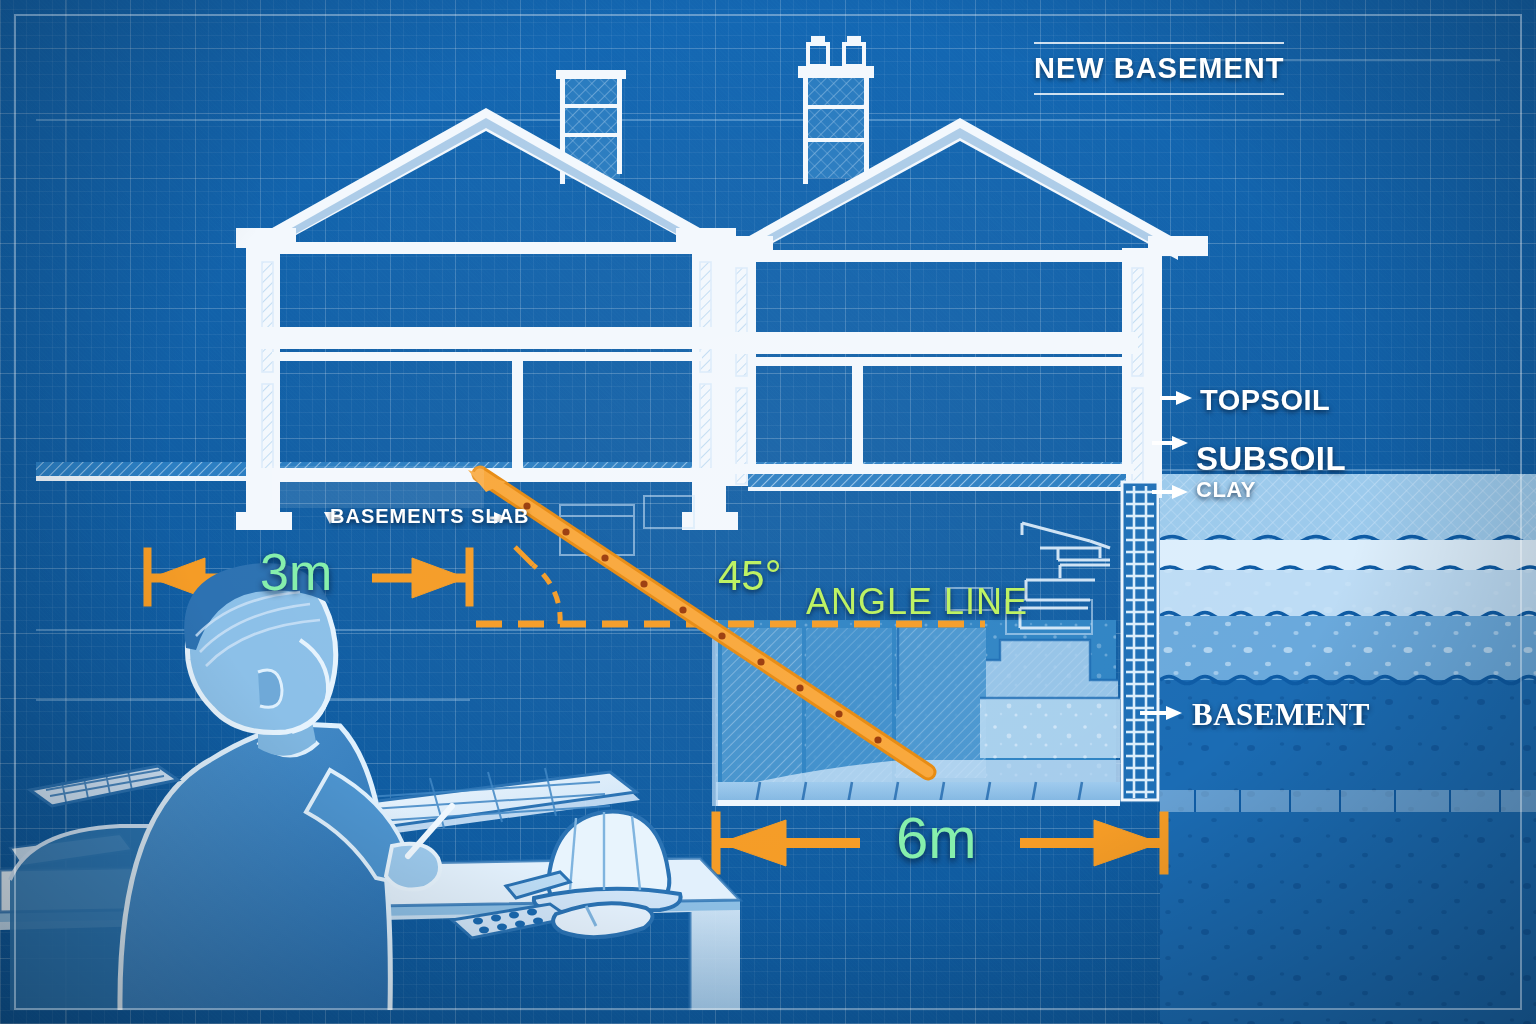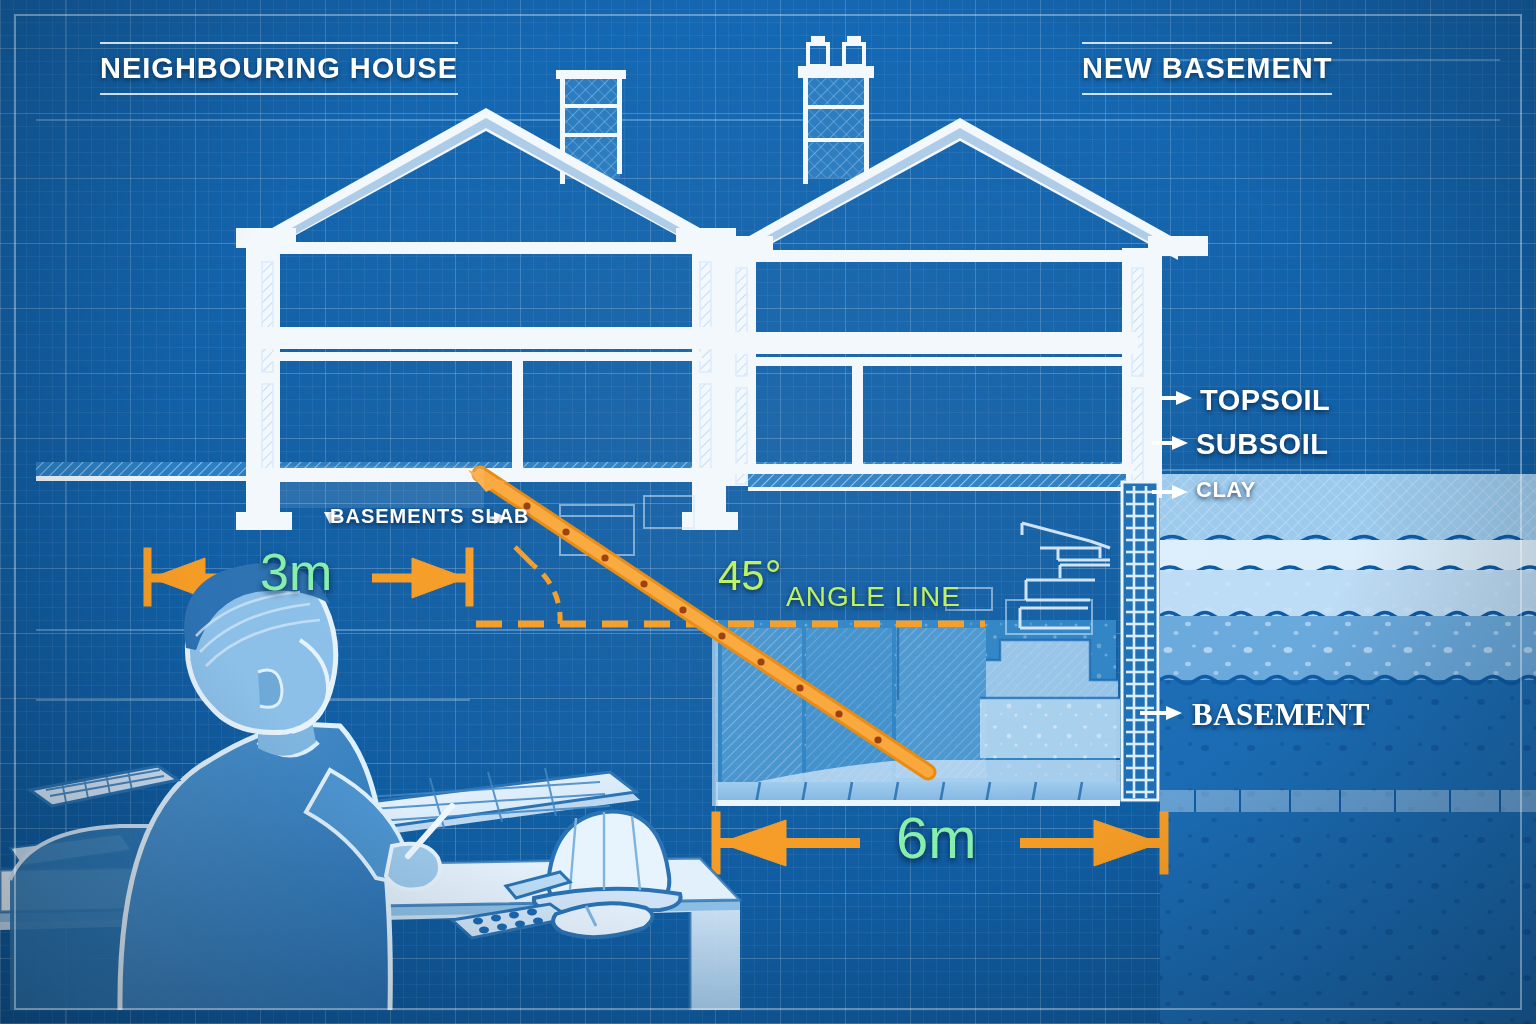--- a/index.html
+++ b/index.html
@@ -546,7 +546,6 @@
   <div class="vignette"></div>
   <div class="border-frame"></div>
 
-  <div class="title-plate" style="left:100px;top:54px;">NEIGHBOURING HOUSE</div>
   <div class="title-plate" style="left:1034px;top:54px;margin-left:48px;">NEW BASEMENT</div>
 
   <div class="plate-bg" style="left:272px;top:466px;width:212px;height:42px;"></div>

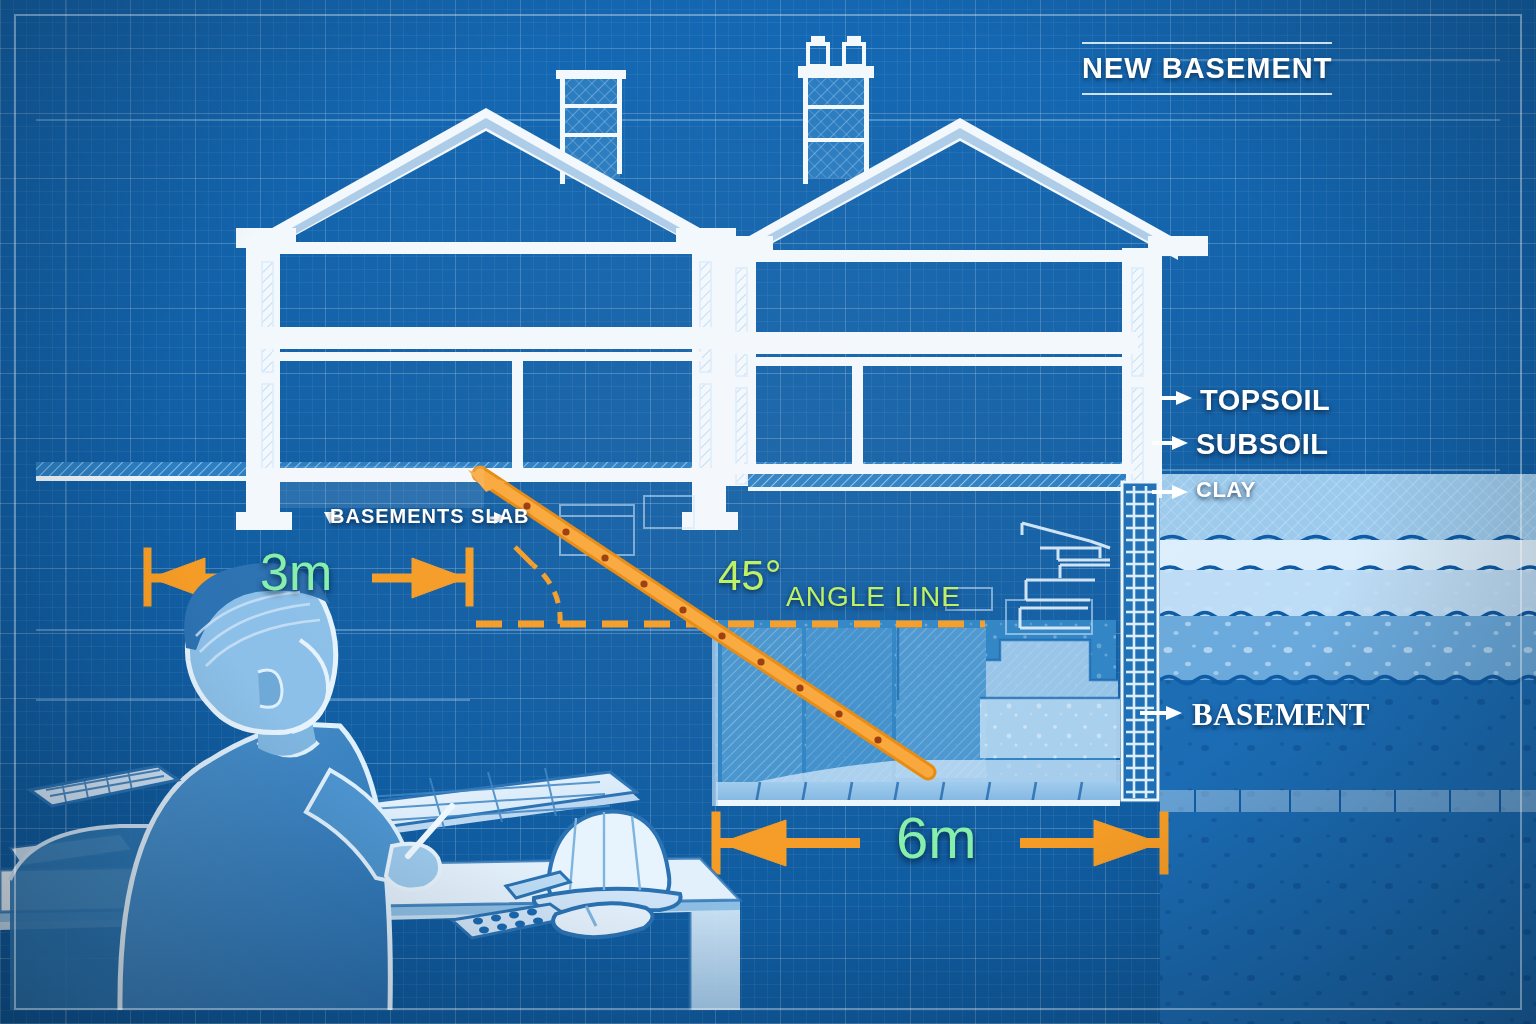--- a/index.html
+++ b/index.html
@@ -546,7 +546,7 @@
   <div class="vignette"></div>
   <div class="border-frame"></div>
 
-  <div class="title-plate" style="left:1034px;top:54px;margin-left:48px;">NEW BASEMENT</div>
+  <div class="title-plate" style="left:1034px;top:54px;">NEW BASEMENT</div>
 
   <div class="plate-bg" style="left:272px;top:466px;width:212px;height:42px;"></div>
   <div class="lbl" style="left:330px;top:505px;font-size:20px;letter-spacing:1px;">BASEMENTS SLAB</div>

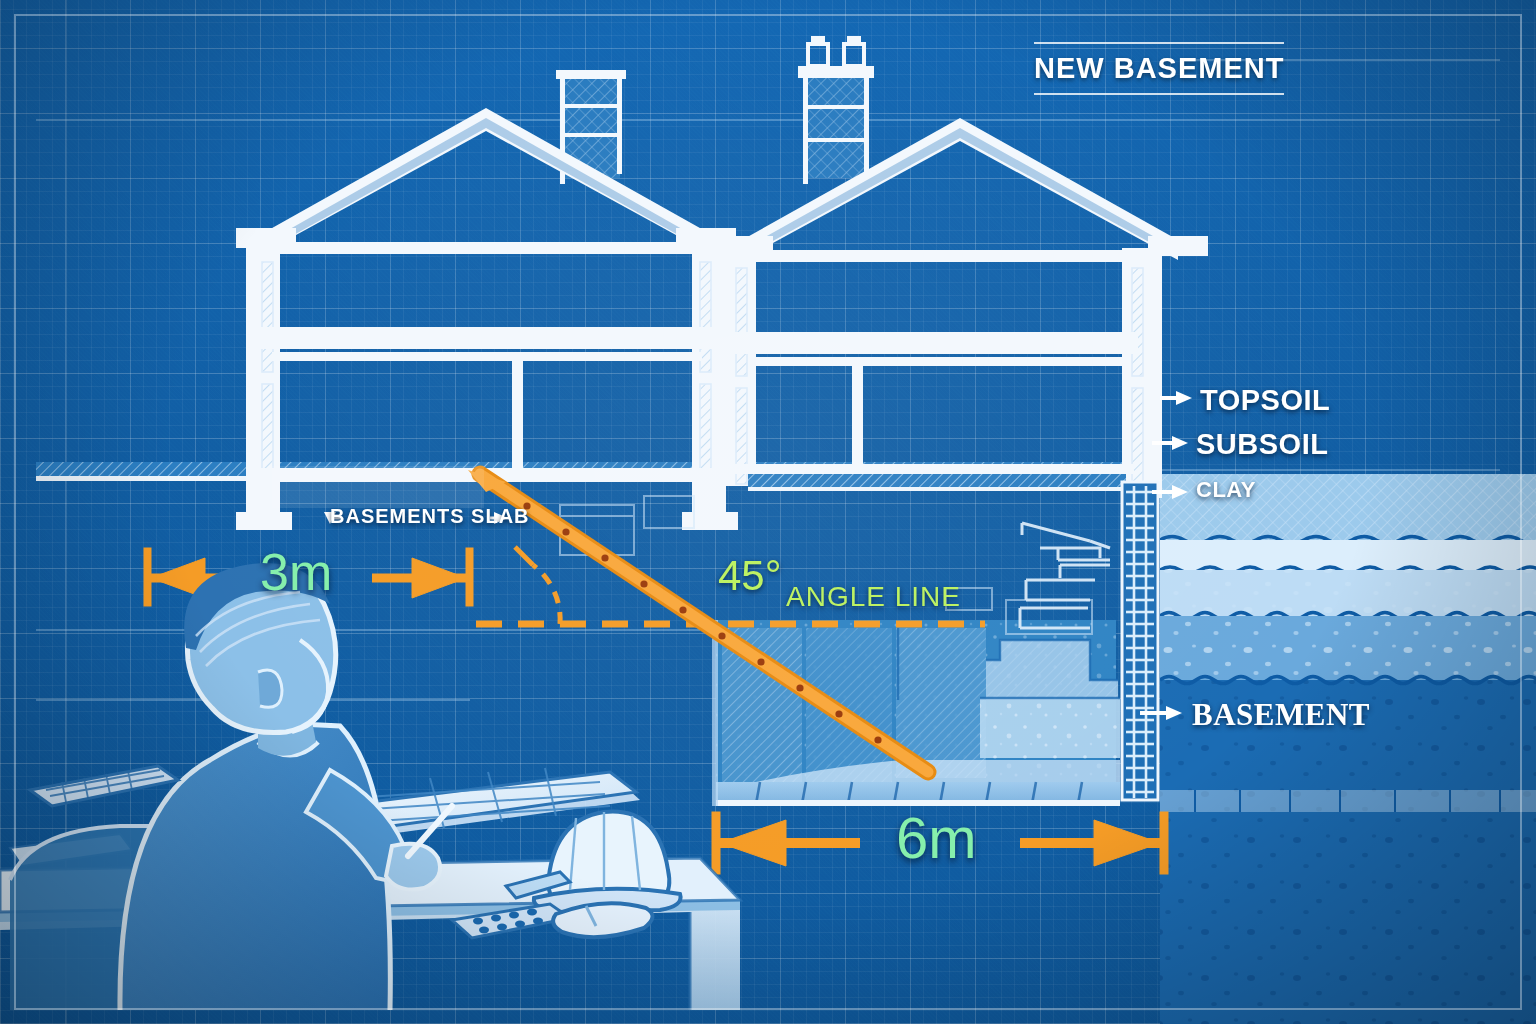--- a/index.html
+++ b/index.html
@@ -555,7 +555,7 @@
   <div class="olbl" style="left:786px;top:581px;font-size:28px;letter-spacing:1px;">ANGLE LINE</div>
 
   <div class="lbl" style="left:1200px;top:384px;font-size:29px;letter-spacing:.5px;">TOPSOIL</div>
-  <div class="lbl" style="left:1196px;top:428px;font-size:29px;letter-spacing:.5px;">SUBSOIL</div>
+  <div class="lbl" style="left:1196px;top:440px;font-size:33px;letter-spacing:.5px;">SUBSOIL</div>
   <div class="lbl" style="left:1196px;top:477px;font-size:22px;letter-spacing:.5px;">CLAY</div>
 
   <div class="lbl" style="left:1192px;top:697px;font-size:31px;letter-spacing:.5px;font-family:Liberation Serif, serif;">BASEMENT</div>

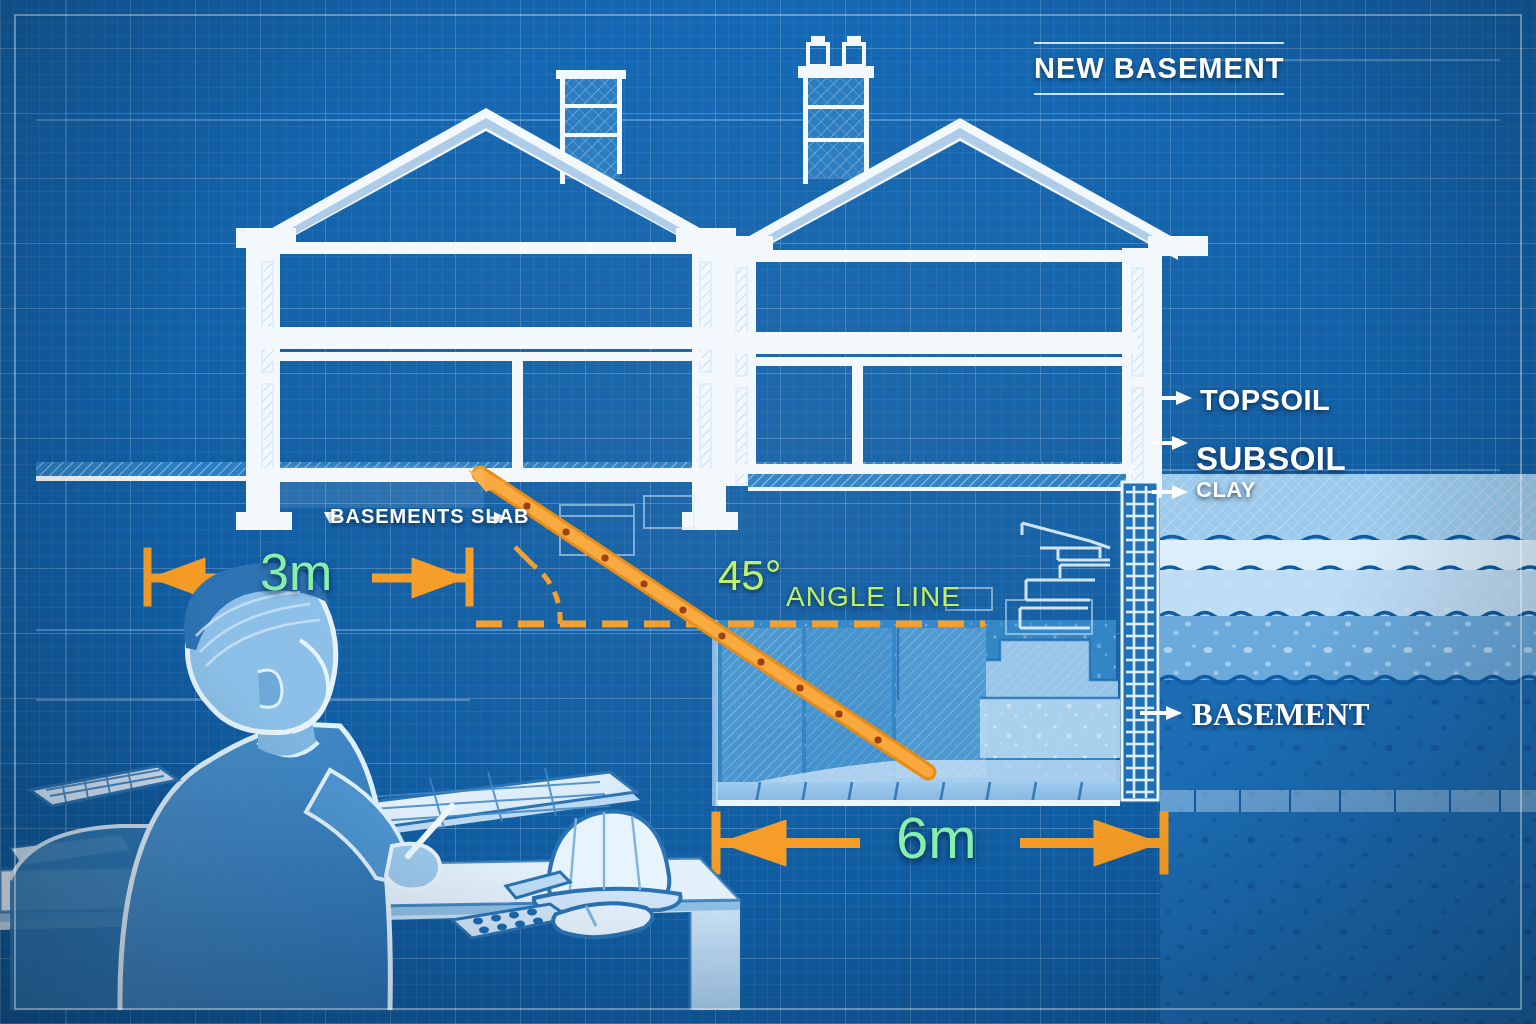--- a/index.html
+++ b/index.html
@@ -552,7 +552,7 @@
   <div class="lbl" style="left:330px;top:505px;font-size:20px;letter-spacing:1px;">BASEMENTS SLAB</div>
 
   <div class="olbl" style="left:718px;top:552px;font-size:42px;">45°</div>
-  <div class="olbl" style="left:786px;top:581px;font-size:28px;letter-spacing:1px;">ANGLE LINE</div>
+  <div class="olbl" style="left:806px;top:581px;font-size:36px;letter-spacing:1px;">ANGLE LINE</div>
 
   <div class="lbl" style="left:1200px;top:384px;font-size:29px;letter-spacing:.5px;">TOPSOIL</div>
   <div class="lbl" style="left:1196px;top:440px;font-size:33px;letter-spacing:.5px;">SUBSOIL</div>

